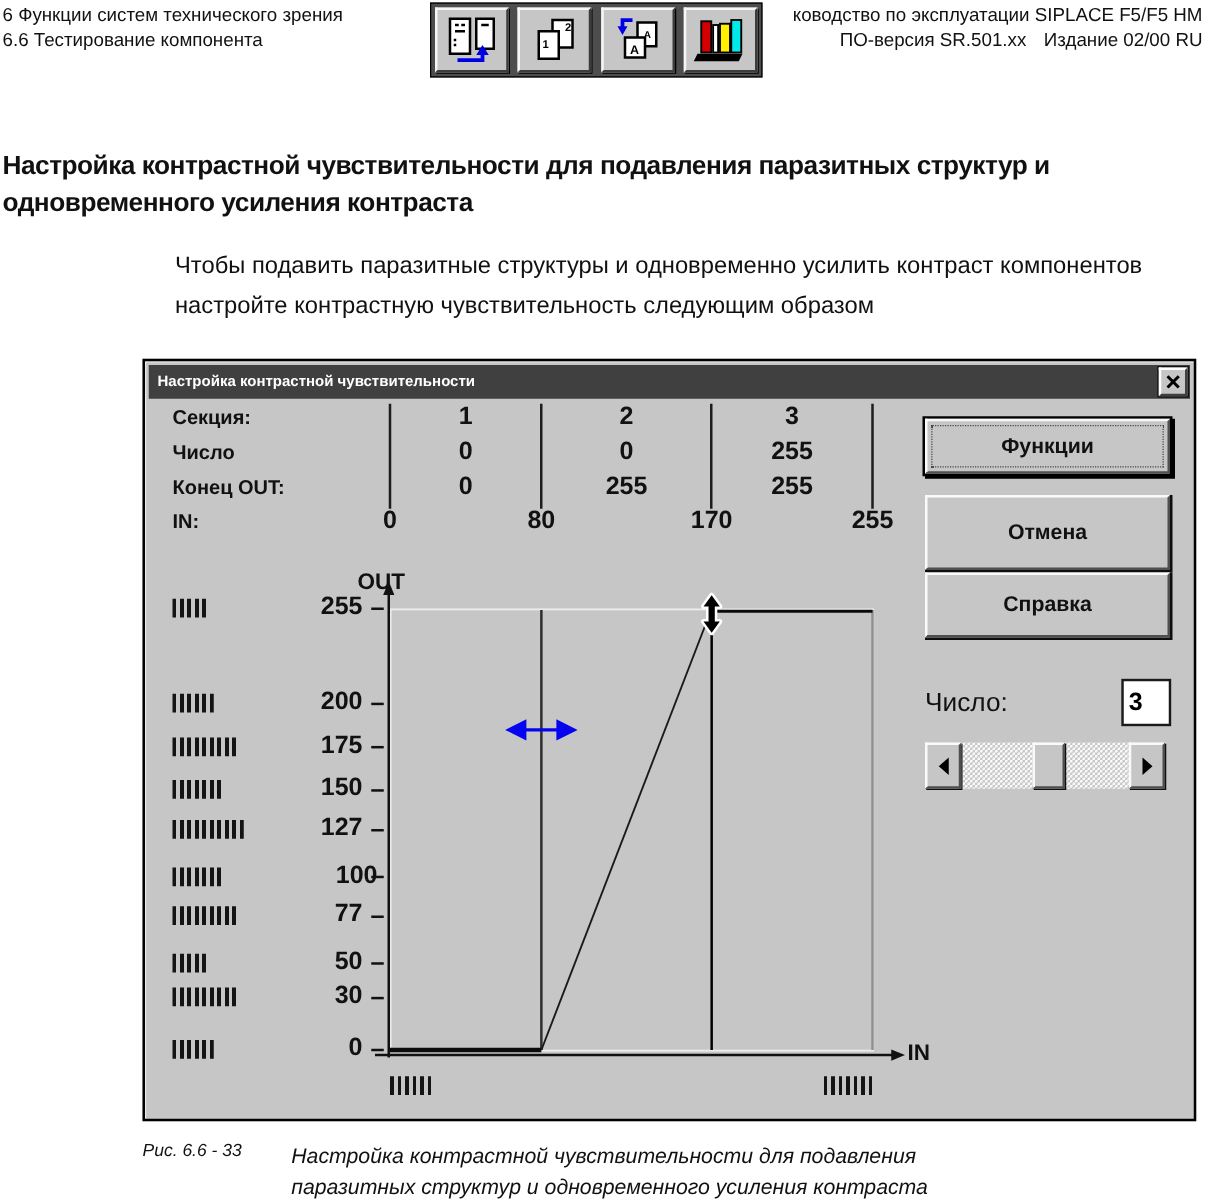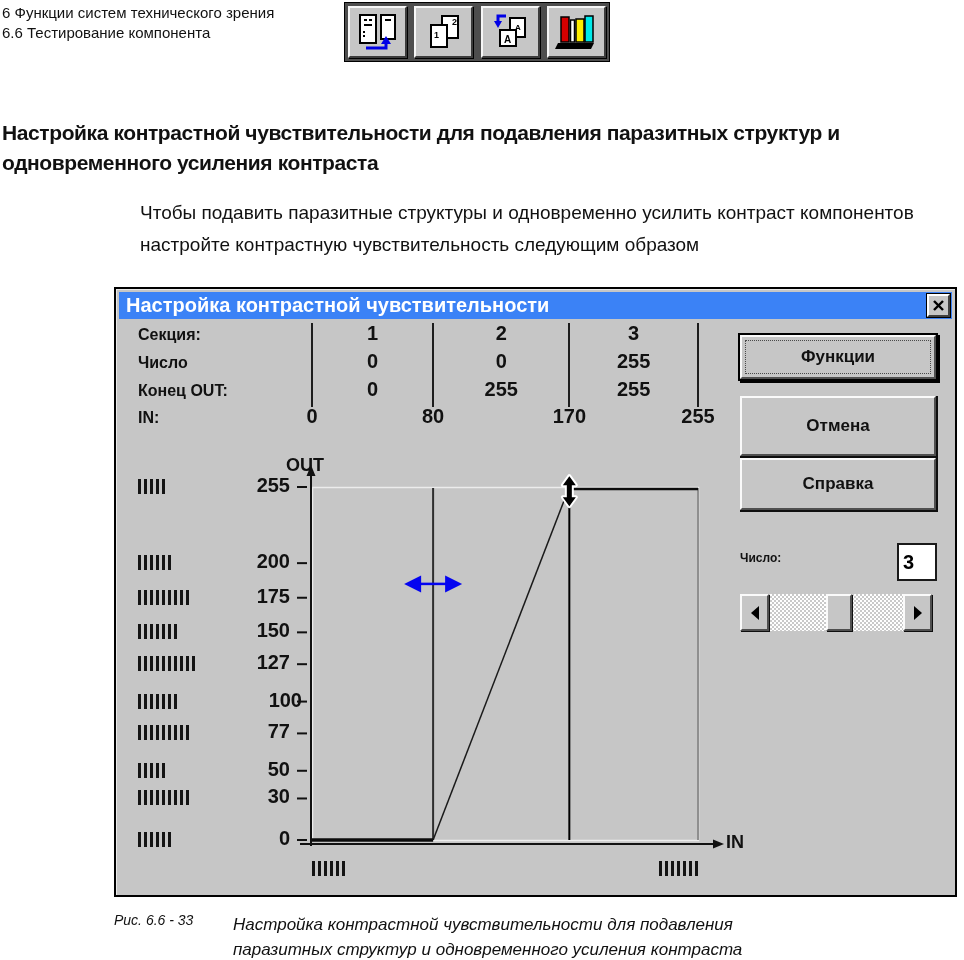--- a/index.html
+++ b/index.html
@@ -72,6 +72,12 @@
   <div class="hdr-left" data-interactable="false">
     <div data-interactable="false">6 Функции систем технического зрения</div>
     <div data-interactable="false">6.6 Тестирование компонента</div>
+  </div>
+  <div class="hdr-right" data-interactable="false">
+    <div data-interactable="false">ководство по эксплуатации SIPLACE F5/F5 HM</div>
+    <div data-interactable="false">
+      <span data-interactable="false">ПО-версия SR.501.xx</span><span class="hdr-gap"></span><span data-interactable="false"></span><span data-interactable="false">Издание 02/00 RU</span>
+    </div>
   </div>
 
   <div class="toolbar" data-interactable="false">

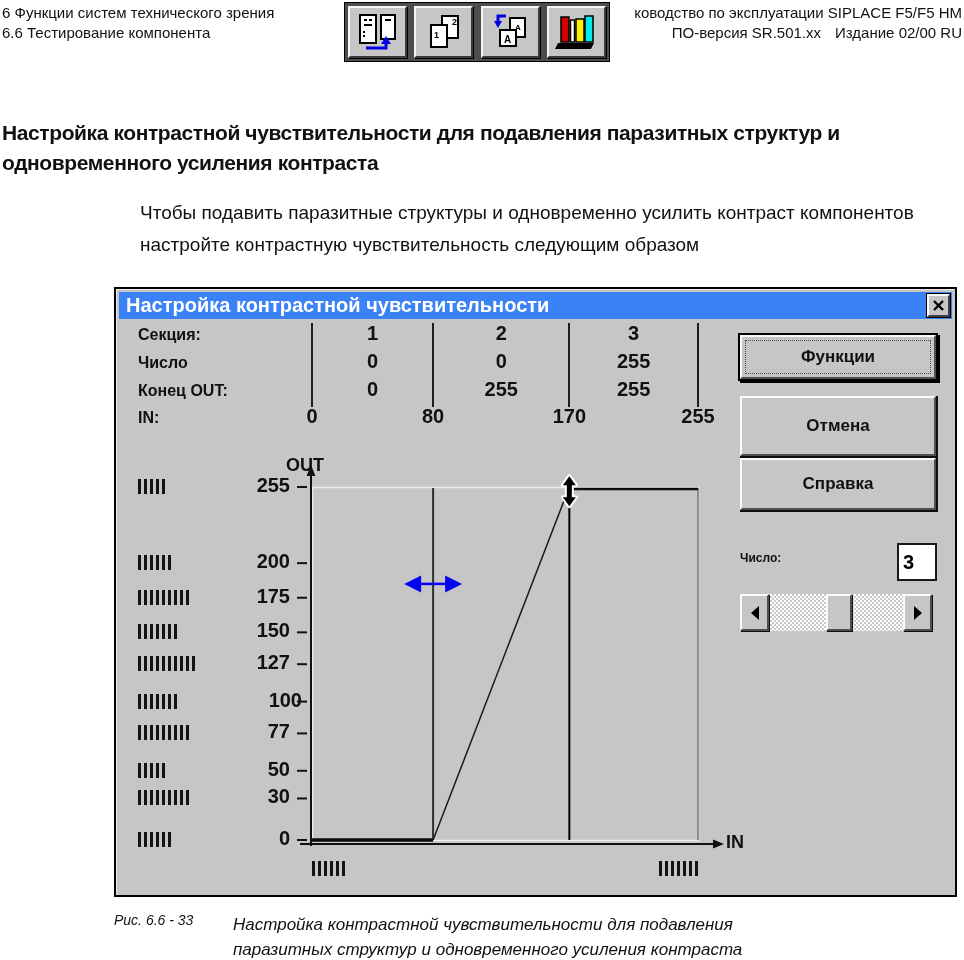--- a/index.html
+++ b/index.html
@@ -21,8 +21,8 @@
   
   .dialog{position:absolute;left:114px;top:287px;width:843px;height:610px;box-sizing:border-box;
           border:2px solid #000;background:#c6c6c6;box-shadow:inset 1px 1px 0 #e8e8e8;}
-  .titlebar{position:absolute;left:3px;top:3px;right:3px;height:27px;background:#3b82f6;color:#fff;
-            font-weight:bold;font-size:20px;line-height:27px;padding-left:7px;box-sizing:border-box;}
+  .titlebar{position:absolute;left:3px;top:3px;right:3px;height:27px;background:#404040;color:#fff;
+            font-weight:bold;font-size:12px;line-height:27px;padding-left:7px;box-sizing:border-box;}
   .closebtn{position:absolute;right:2px;top:2px;width:23px;height:23px;background:#c6c6c6;
             border:2px solid;border-color:#fff #404040 #404040 #fff;box-shadow:0 0 0 1px #000;
             display:flex;align-items:center;justify-content:center;box-sizing:border-box;}

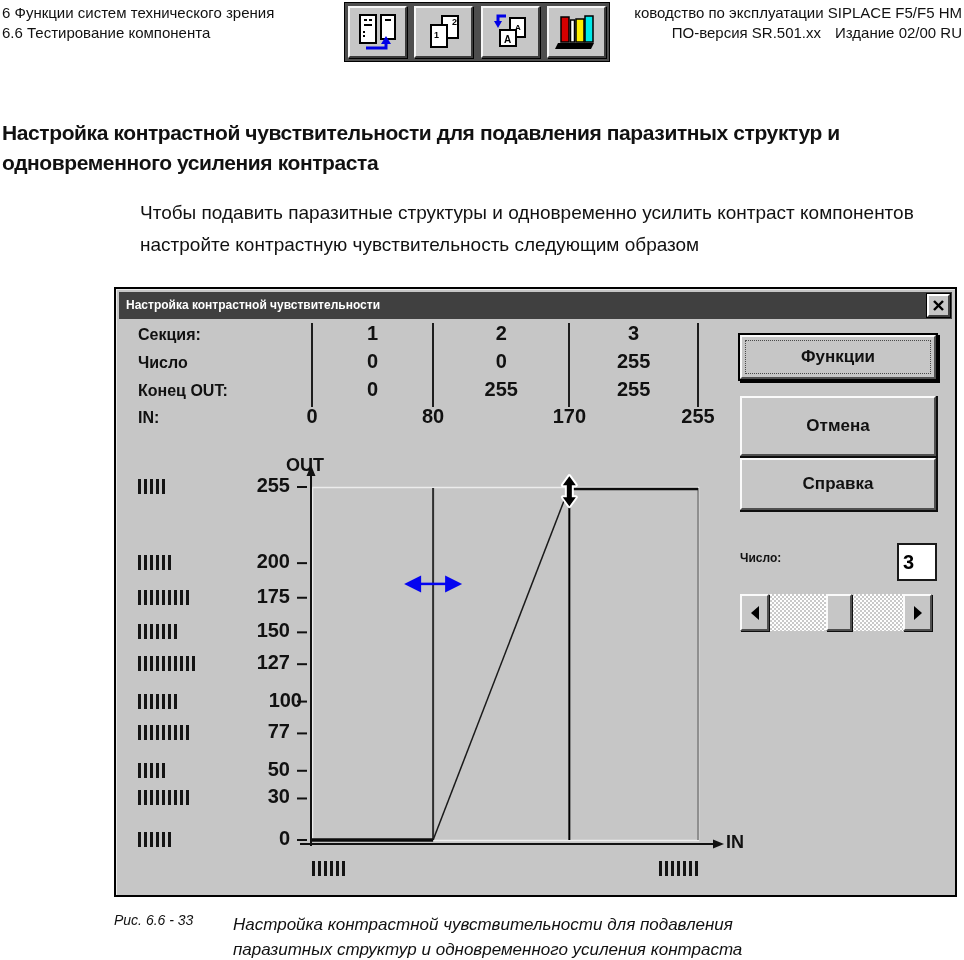--- a/index.html
+++ b/index.html
@@ -37,7 +37,7 @@
   .btn.primary{box-shadow:0 0 0 2px #000,2px 2px 0 2px #000;}
   .btn.primary::after{content:"";position:absolute;inset:3px;border:1px dotted #4a4a4a;}
   
-  .numlab{position:absolute;left:624px;top:262px;font-weight:bold;font-size:12px;}
+  .numlab{position:absolute;left:624px;top:262px;font-weight:normal;font-size:21px;}
   .numinput{position:absolute;left:781px;top:254px;width:40px;height:38px;box-sizing:border-box;
             background:#fff;border:2px solid #1a1a1a;font:bold 20px "Liberation Sans",sans-serif;
             padding:0 0 0 4px;outline:none;}

